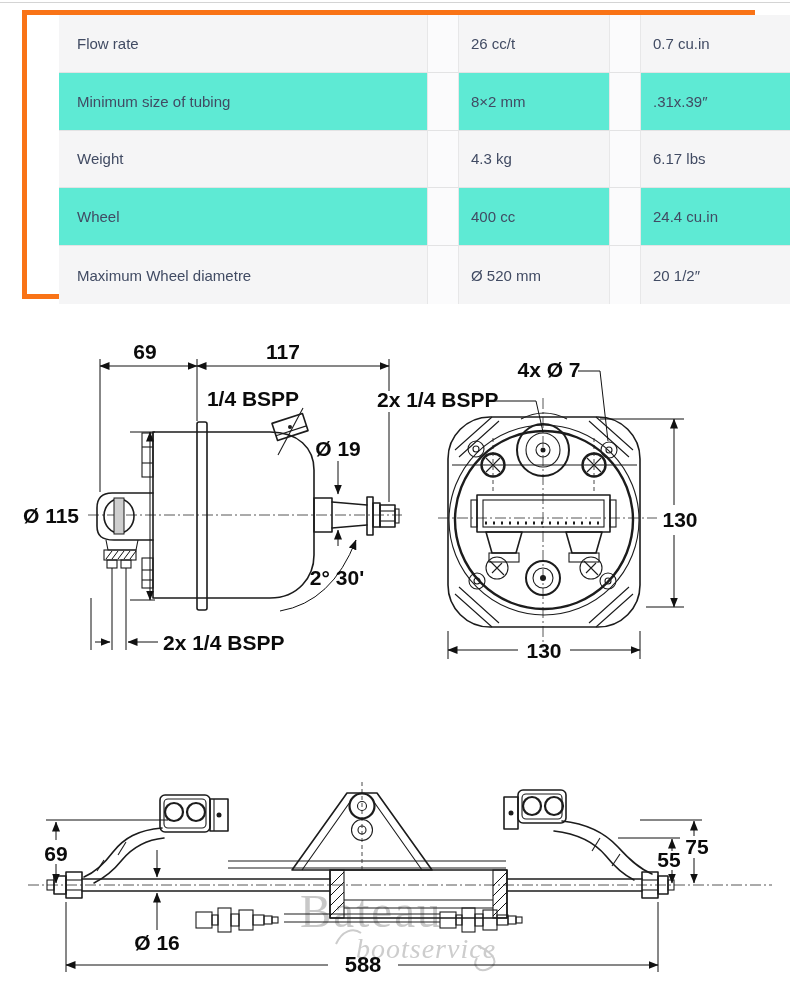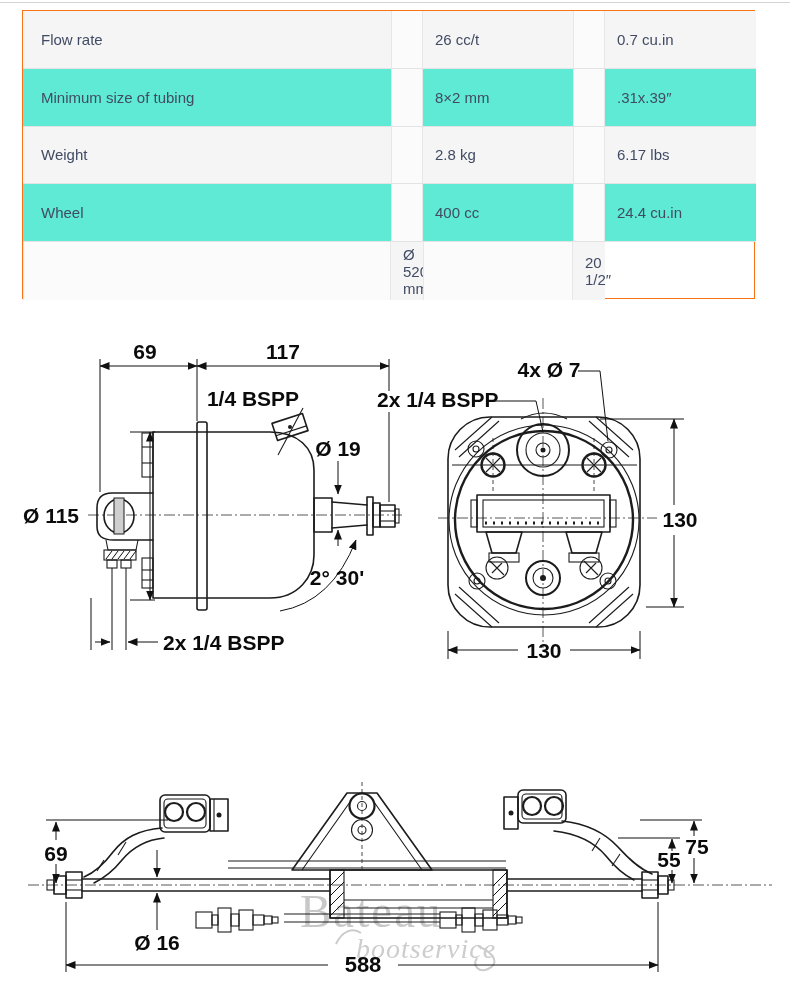--- a/index.html
+++ b/index.html
@@ -10,7 +10,7 @@
   .spec-table{position:absolute;left:22px;top:10px;width:733px;height:289px;
      display:grid;grid-template-columns:368px 32px 150px 32px 151px;
      grid-template-rows:repeat(5,57.8px);
-     border:1px solid #f97316;box-sizing:border-box;font-size:15px;color:#414b63;}
+     border:5px solid #f97316;box-sizing:border-box;font-size:15px;color:#414b63;padding-left:32px;}
   .cell{display:flex;align-items:center;box-sizing:border-box;border-bottom:1px solid #e3e3e4;}
   .cell.last{border-bottom:none;}
   .c-label{padding-left:18px;}

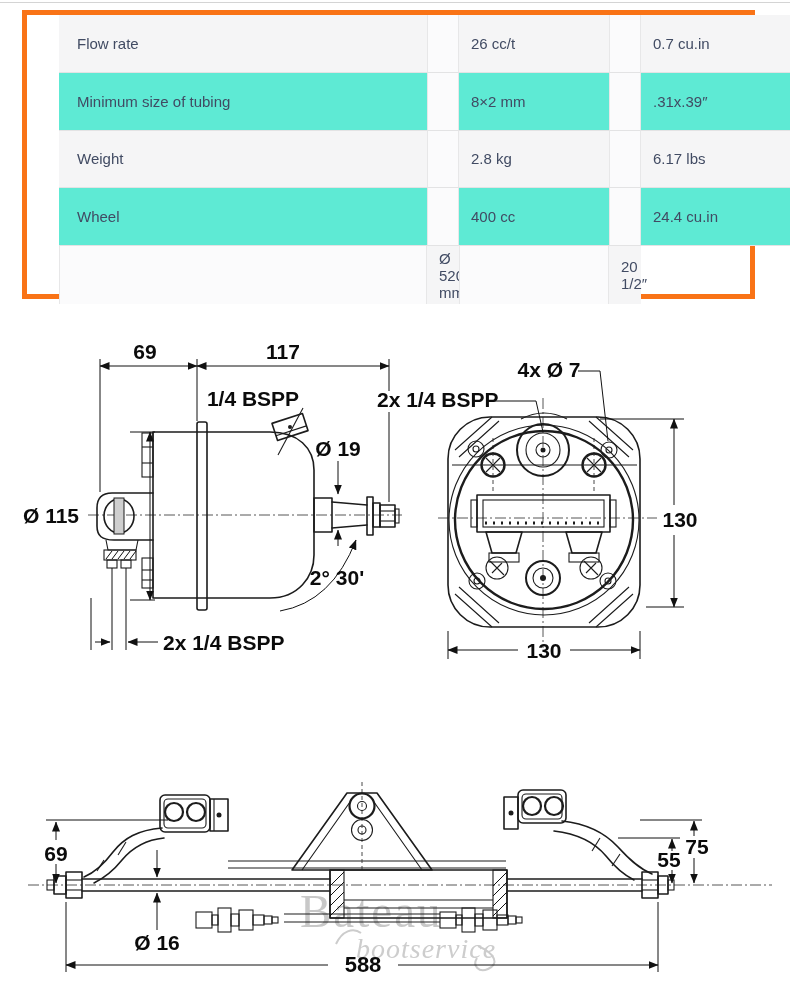--- a/index.html
+++ b/index.html
@@ -50,7 +50,7 @@
 
   <div class="cell c-label row-light">Weight</div>
   <div class="cell gap"></div>
-  <div class="cell c-val row-light">2.8 kg</div>
+  <div class="cell c-val row-light">4.3 kg</div>
   <div class="cell gap"></div>
   <div class="cell c-val row-light">6.17 lbs</div>
 

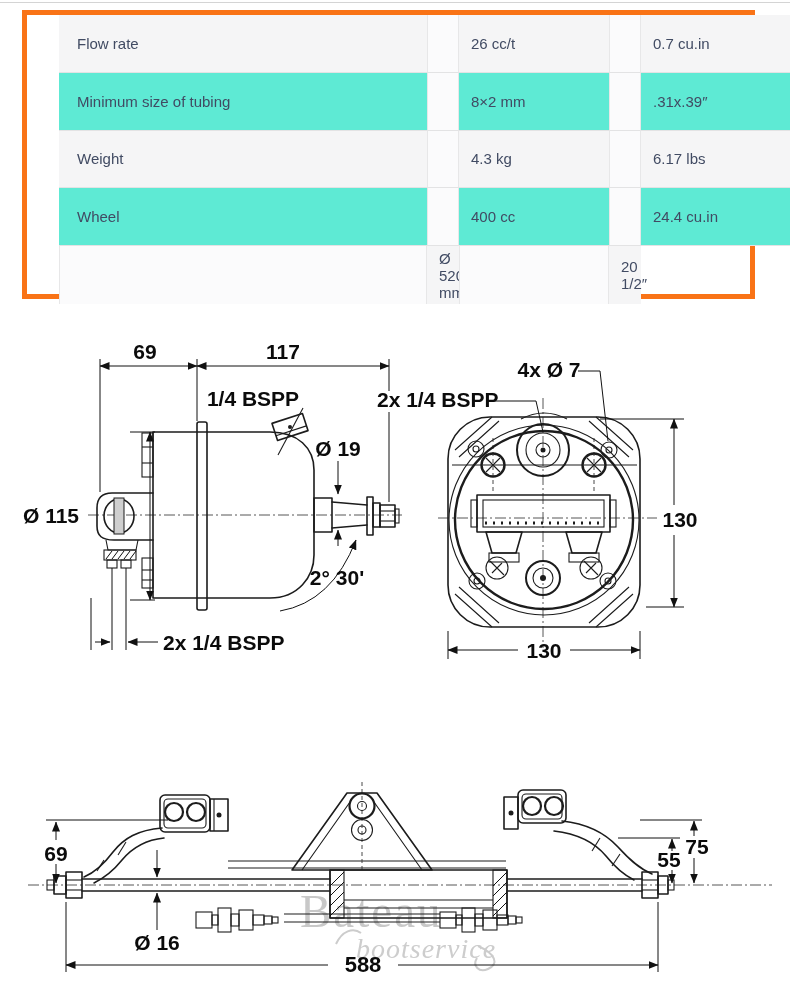--- a/index.html
+++ b/index.html
@@ -60,6 +60,7 @@
   <div class="cell gap"></div>
   <div class="cell c-val row-dark">24.4 cu.in</div>
 
+  <div class="cell c-label row-light last">Maximum Wheel diametre</div>
   <div class="cell gap last"></div>
   <div class="cell c-val row-light last">Ø 520 mm</div>
   <div class="cell gap last"></div>

